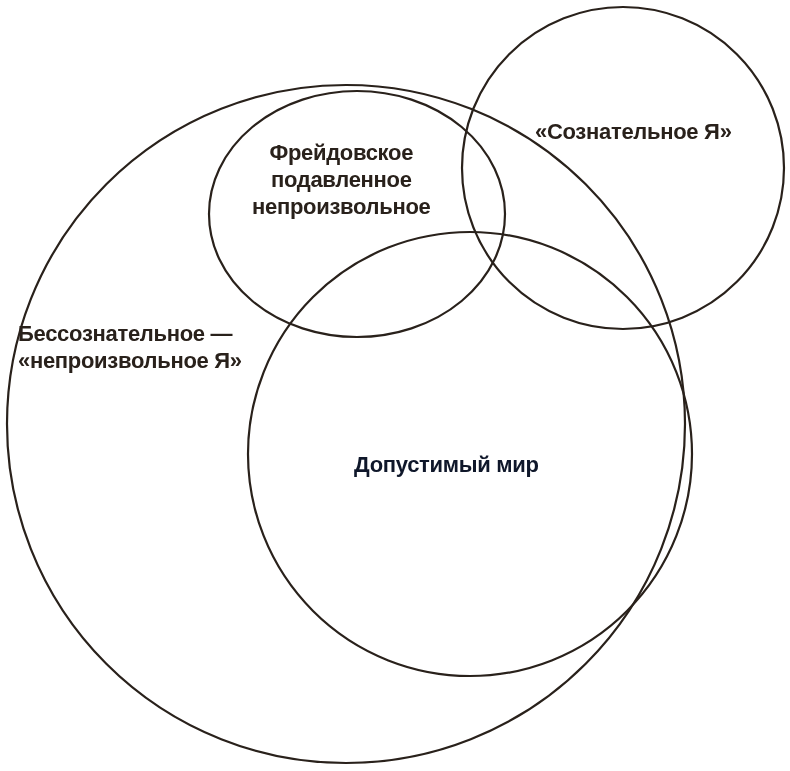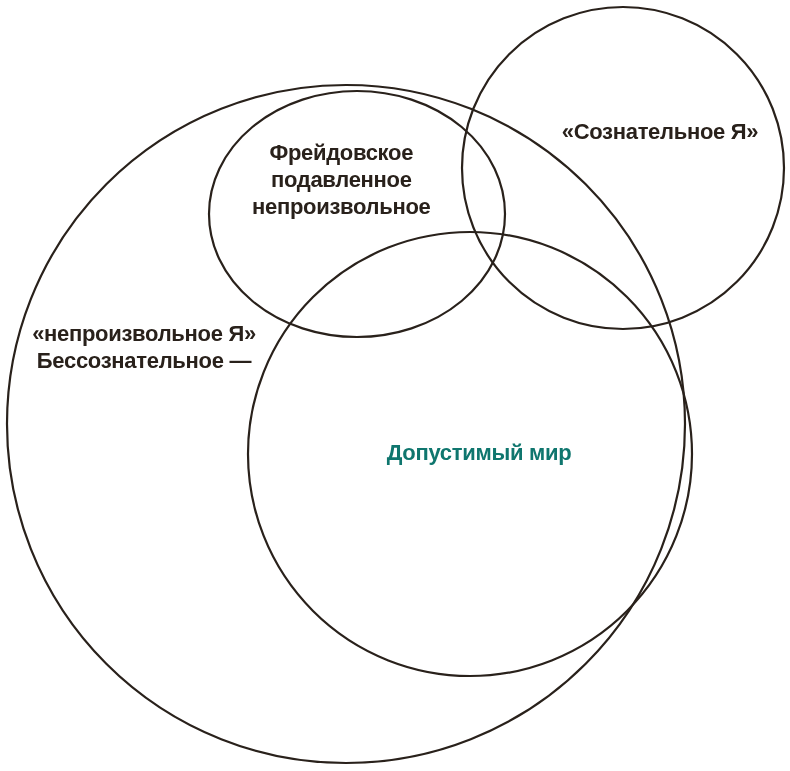--- a/index.html
+++ b/index.html
@@ -29,7 +29,7 @@
     letter-spacing: -0.3px;
     white-space: nowrap;
   }
-  .label.centered { text-align: center; }
+  .label.centered { text-align: left; }
   #label-conscious   { left: 535px; top: 118px; width: 250px; }
   #label-freud       { left: 252px; top: 139px; text-align: center; }
   #label-unconscious { left: 18px;  top: 320px; width: 252px; }

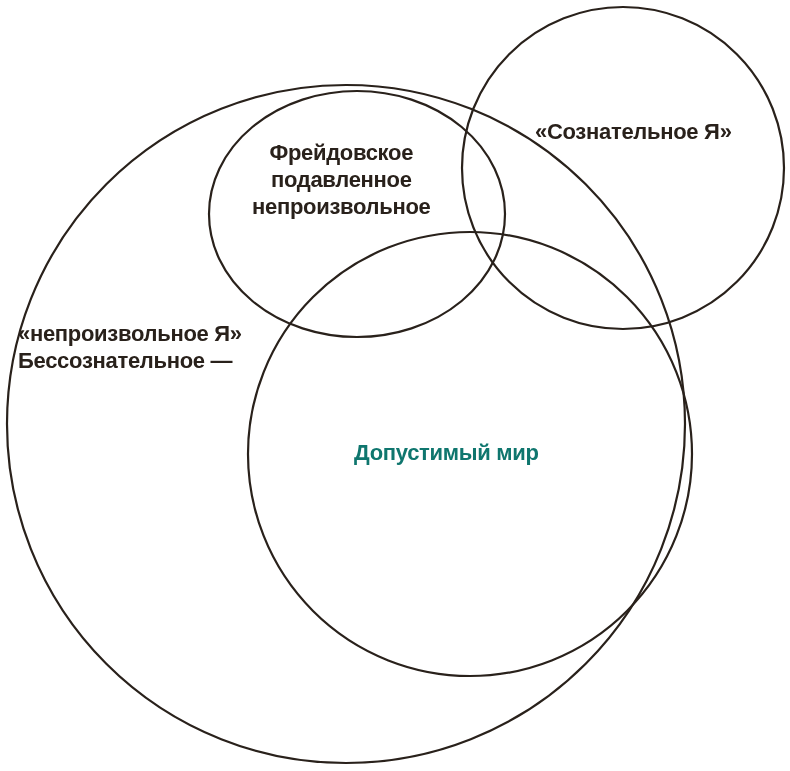--- a/index.html
+++ b/index.html
@@ -58,8 +58,8 @@
   </div>
 
   <div class="label centered" id="label-unconscious" style="color: rgb(41, 33, 27);">
+    <div>Бессознательное —</div>
     <div>«непроизвольное Я»</div>
-    <div>Бессознательное —</div>
   </div>
 
   <div class="label centered" id="label-permissible" style="color: #0f766e;">

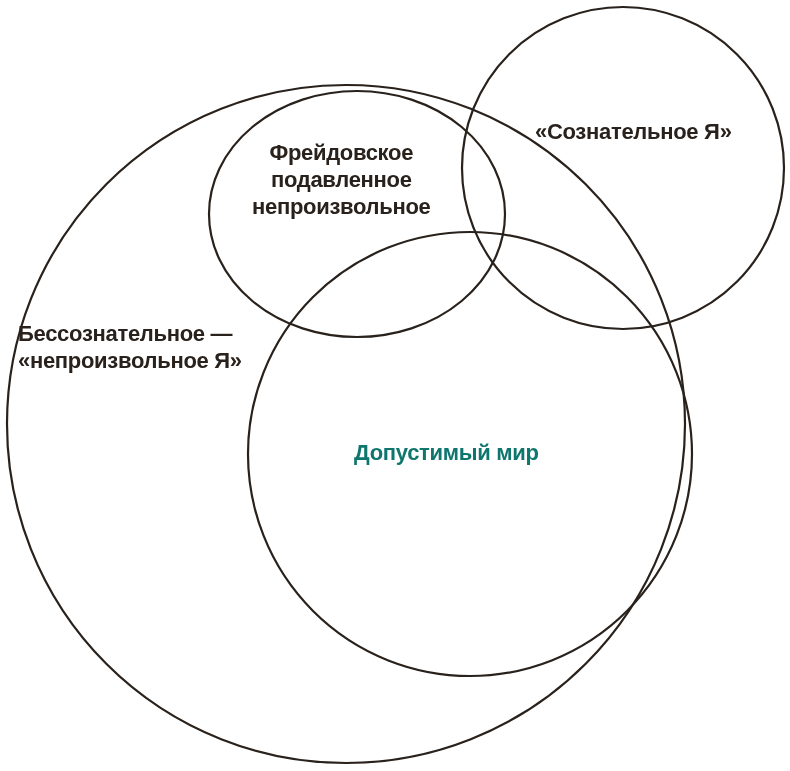--- a/index.html
+++ b/index.html
@@ -62,7 +62,7 @@
     <div>«непроизвольное Я»</div>
   </div>
 
-  <div class="label centered" id="label-permissible" style="color: #0f766e;">
+  <div class="label centered" id="label-permissible" style="color: #0f172a; margin-top: 12px;">
     <div>Допустимый мир</div>
   </div>
 

